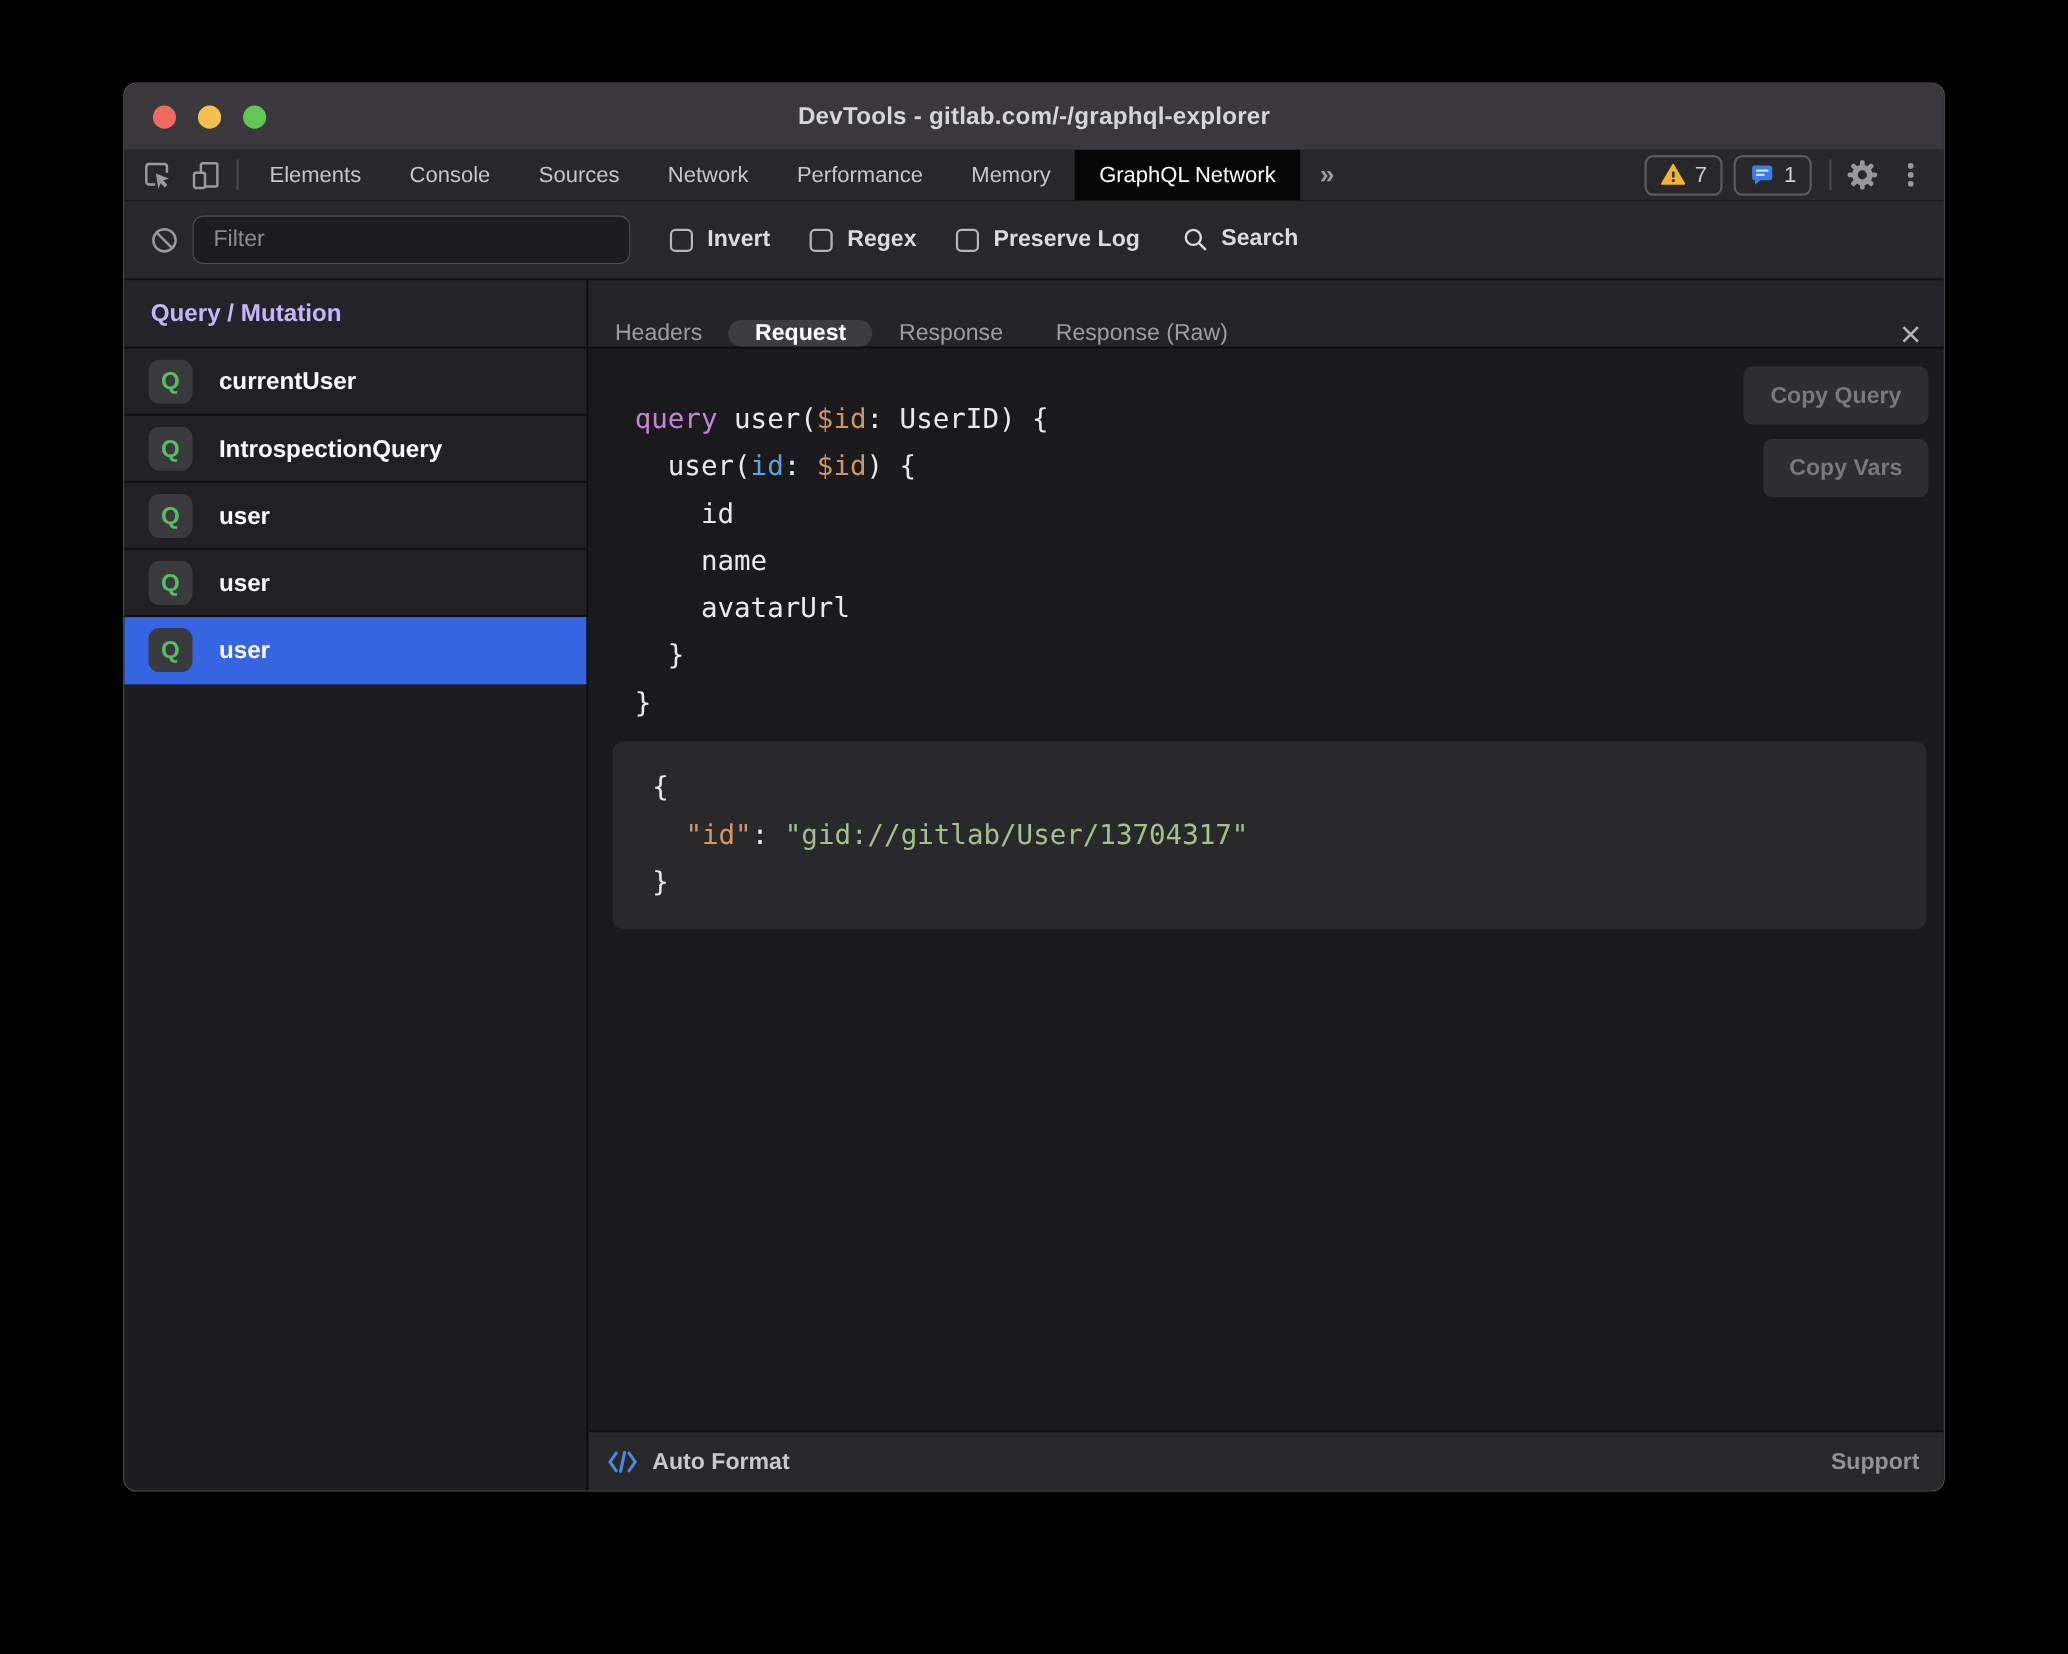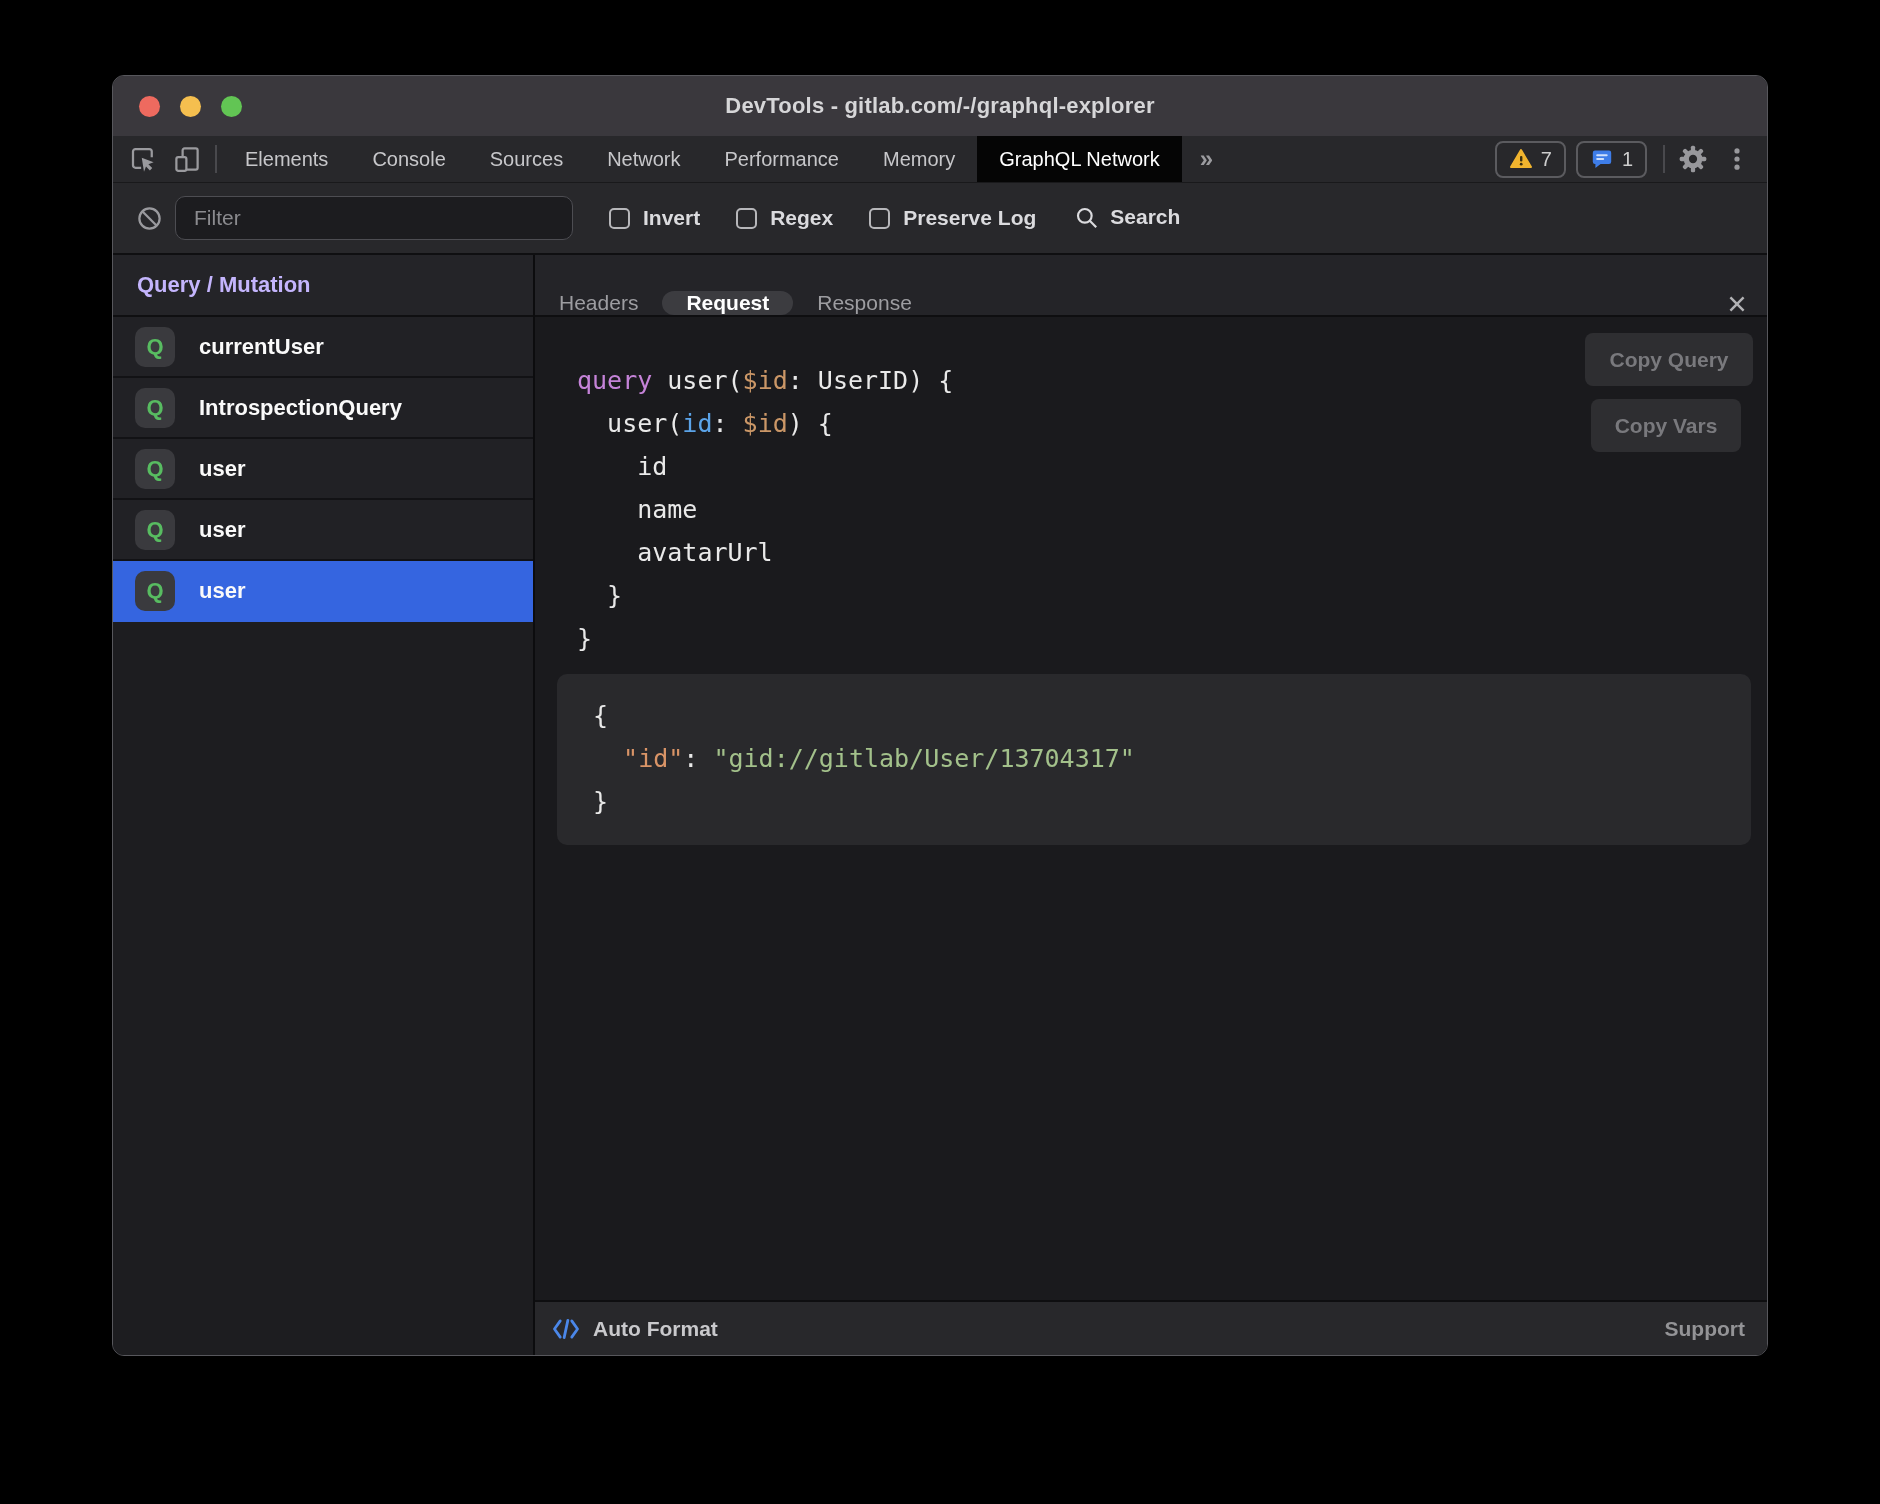--- a/index.html
+++ b/index.html
@@ -222,6 +222,7 @@
         <div class="ptab">Headers</div>
         <div class="ptab active">Request</div>
         <div class="ptab">Response</div>
+        <div class="ptab">Response (Raw)</div>
         <div class="close-btn">
           <svg width="22" height="22" viewBox="0 0 20 20">
             <line x1="4" y1="4" x2="16" y2="16" stroke="#b3b3b6" stroke-width="2.2"></line>

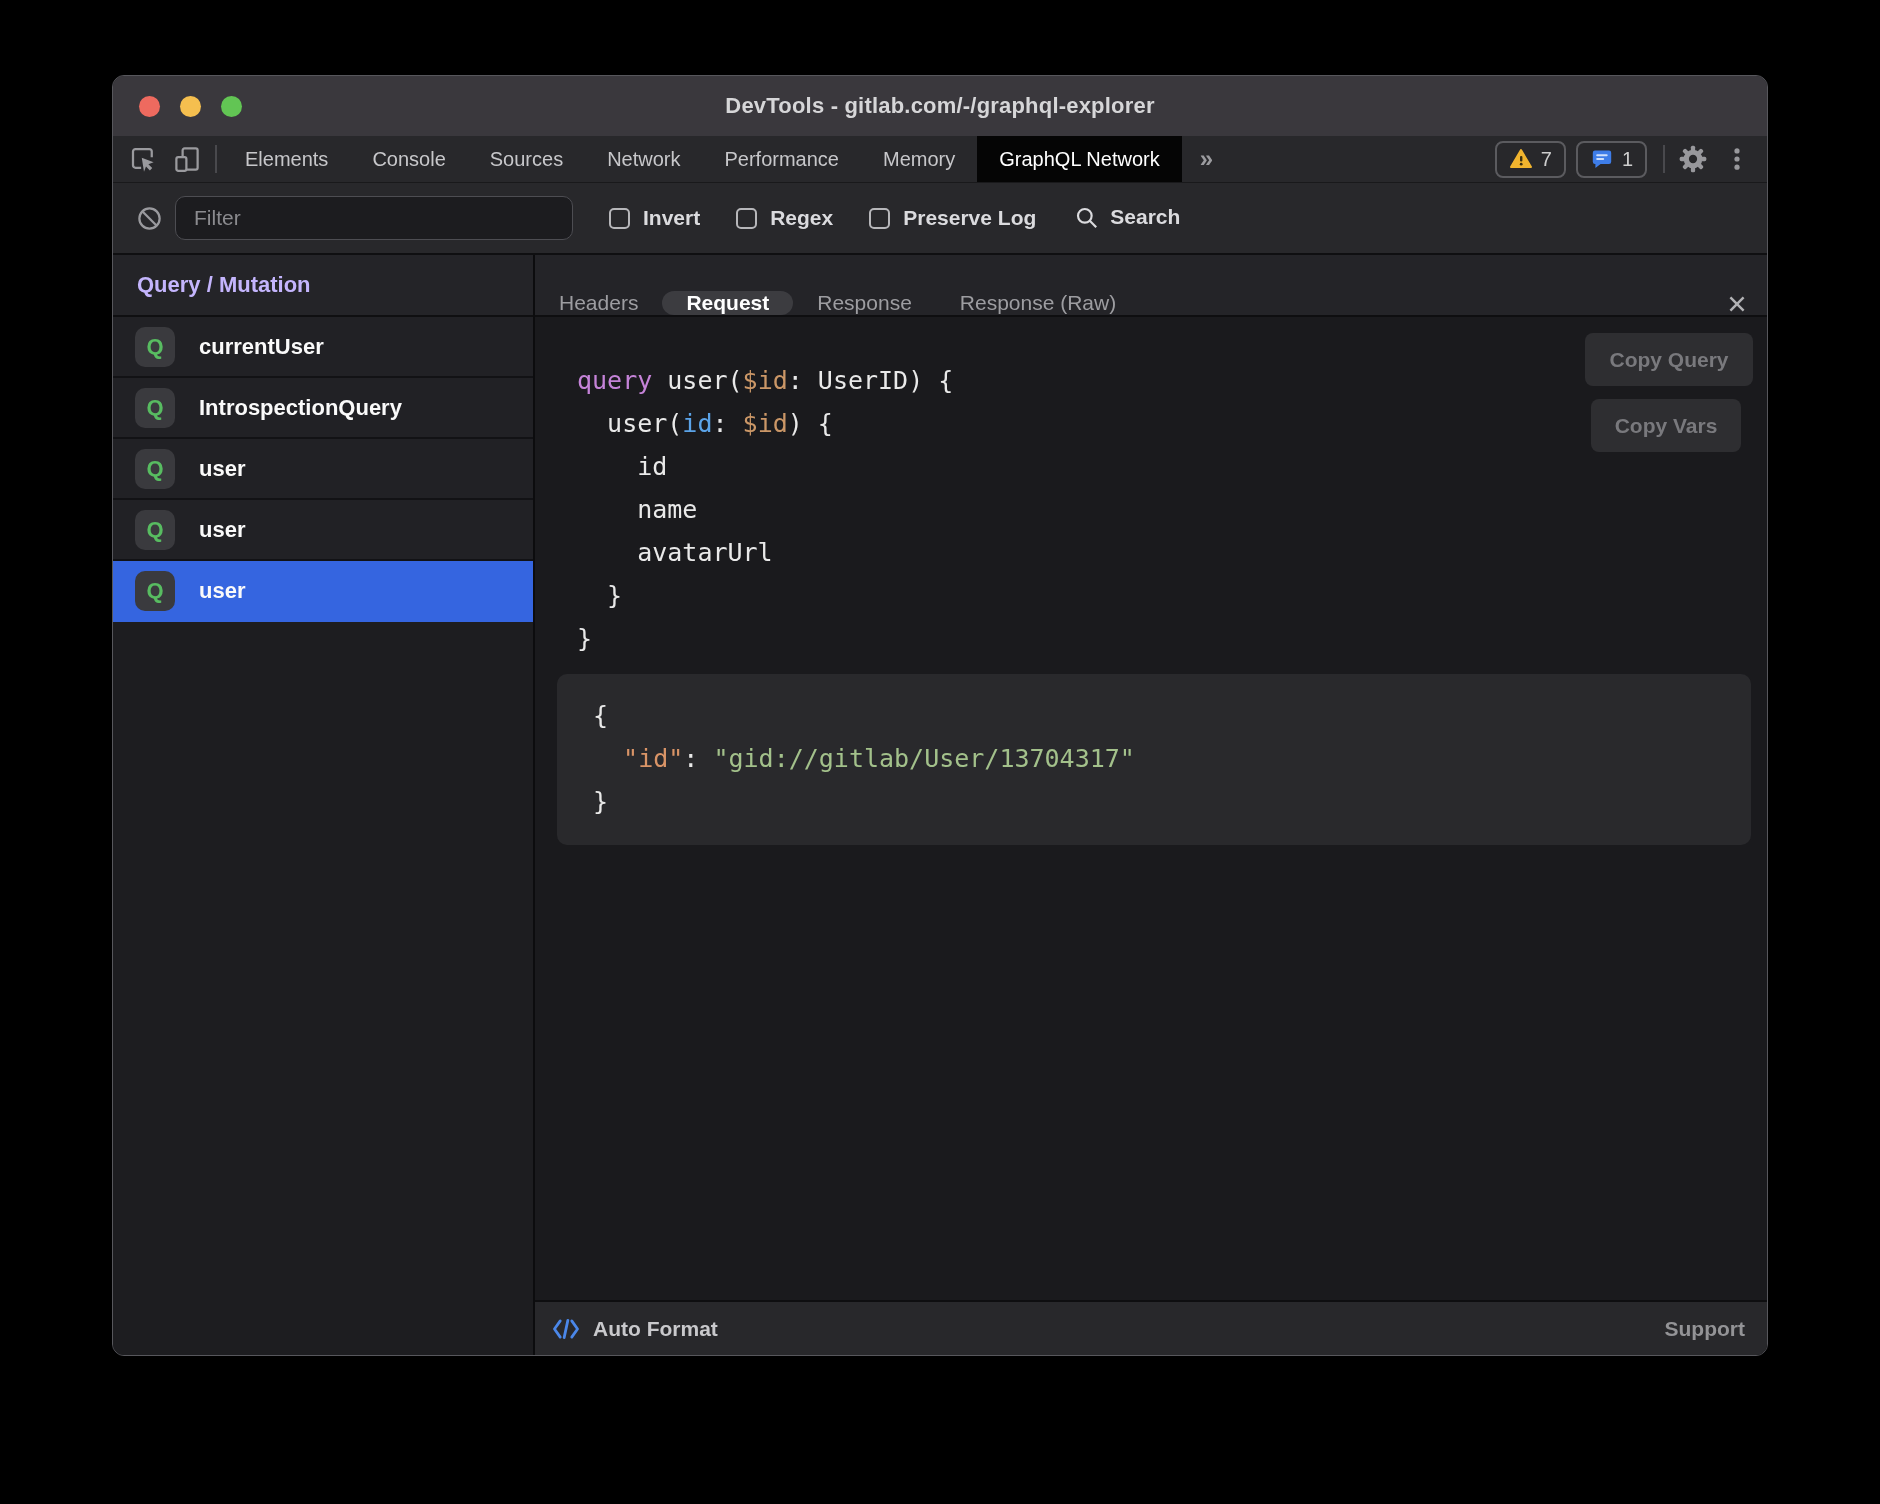--- a/index.html
+++ b/index.html
@@ -73,7 +73,7 @@
   .copy-btn { position:absolute; height:53px; background:#2e2e31; border:none; border-radius:8px;
               color:#79797d; font-size:21px; font-weight:700; font-family:"Liberation Sans", sans-serif; }
   .copy-query { top:16px; right:14px; width:168px; }
-  .copy-vars  { top:82px; right:26px; width:150px; }
+  .copy-vars  { top:82px; right:14px; width:150px; }
 
   .panel-footer { height:55px; background:#28282b; border-top:2px solid #0e0e10; display:flex; align-items:center;
                   padding:0 22px 0 16px; flex:0 0 auto; }

